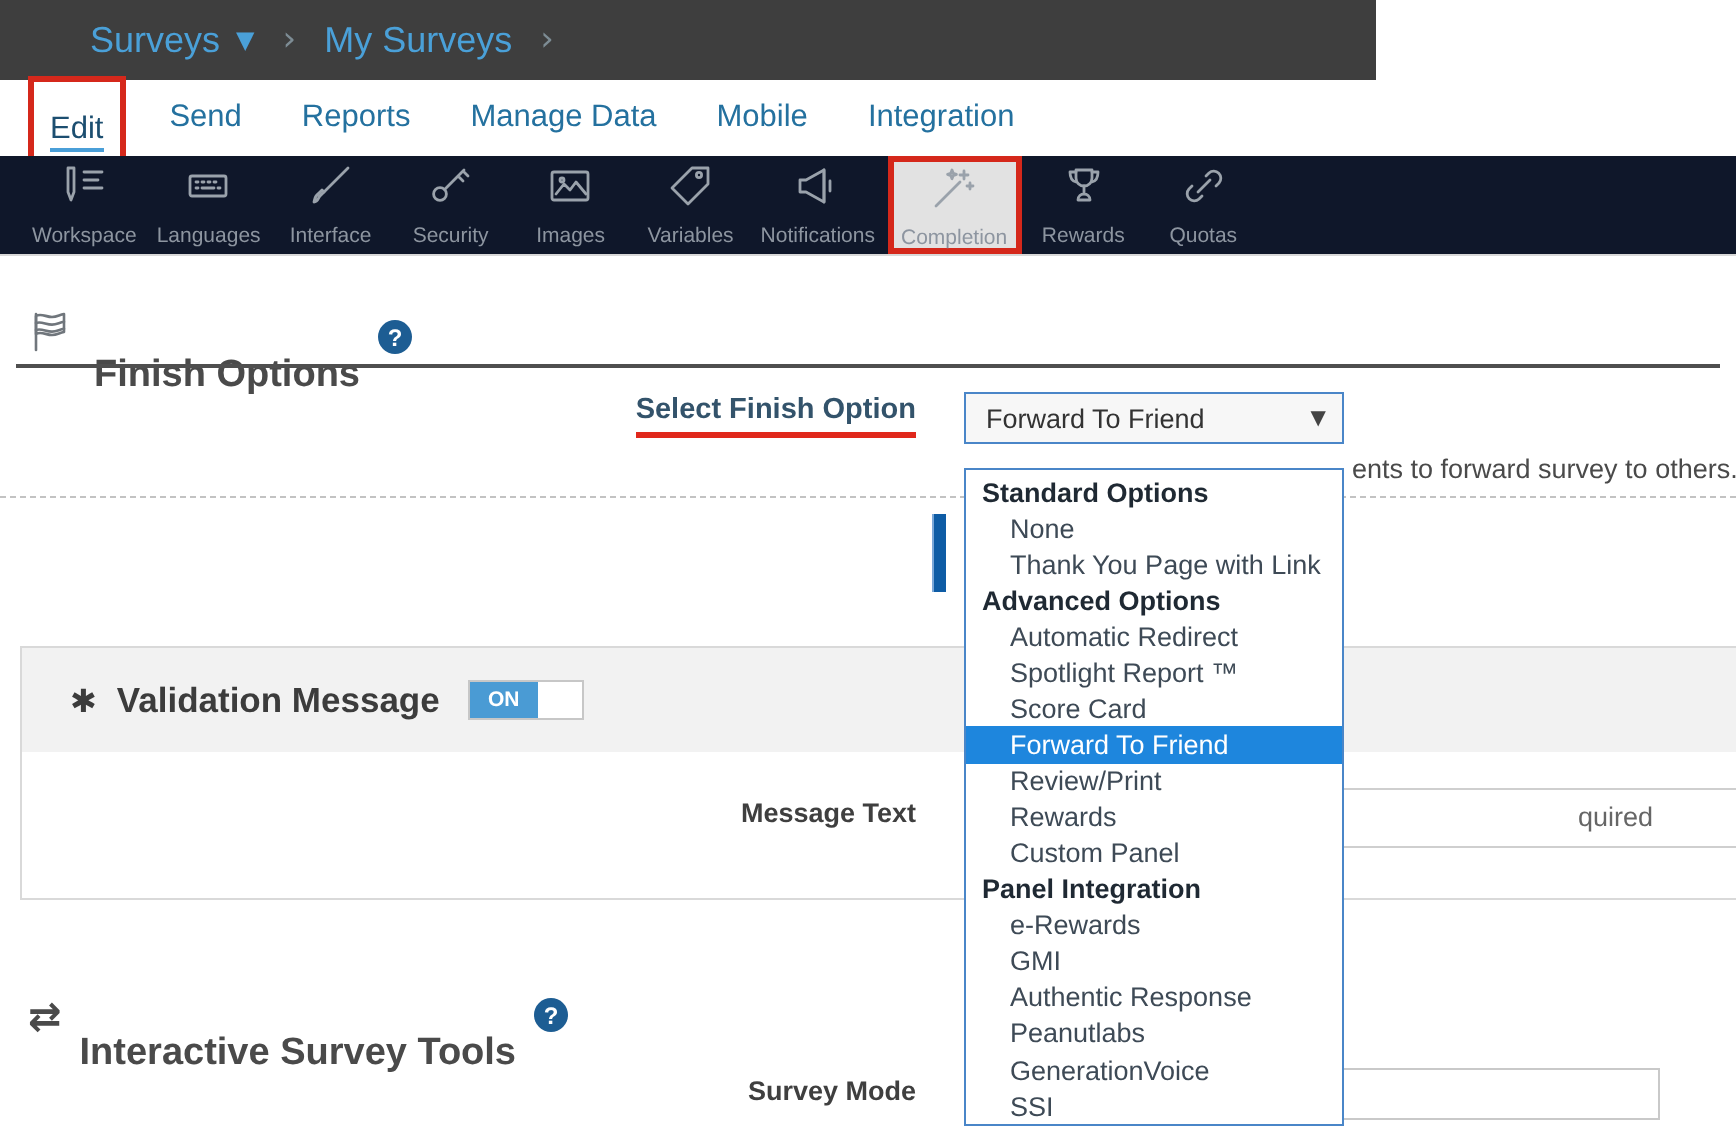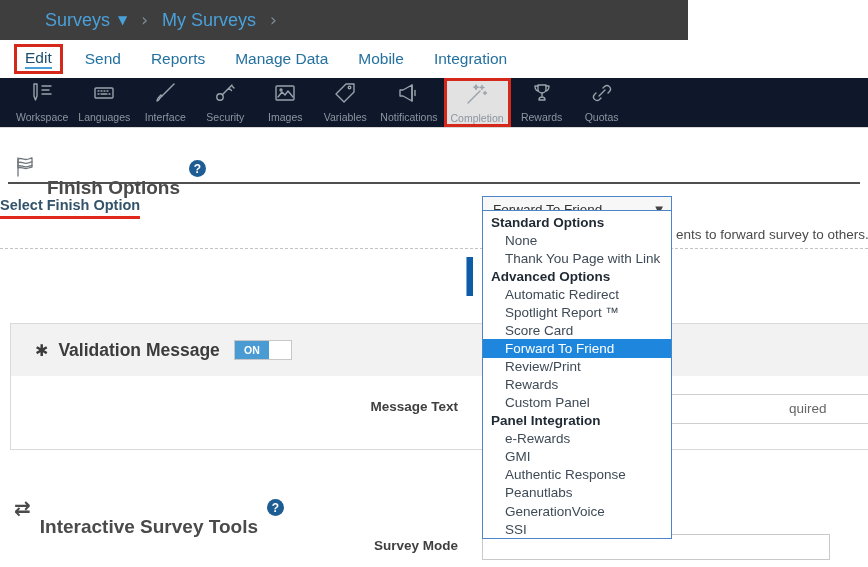--- a/index.html
+++ b/index.html
@@ -18,7 +18,7 @@
   .tabbar { position:absolute; left:0; top:40px; width:868px; height:38px; background:#fff;
     display:flex; align-items:center; padding-left:14px; }
   .tab { color:#24719f; font-size:15.5px; margin-right:30px; cursor:pointer; white-space:nowrap; }
-  .tab.active-box { border:3px solid #d5281b; padding:2px 8px 4px; margin-right:22px; }
+  .tab.active-box { border:3px solid #d5281b; padding:15px 8px 4px; margin-right:22px; }
   .tab.active-box .tab-label { color:#1c4e70; border-bottom:2px solid #4a9fd8; padding-bottom:1px; }
 
   

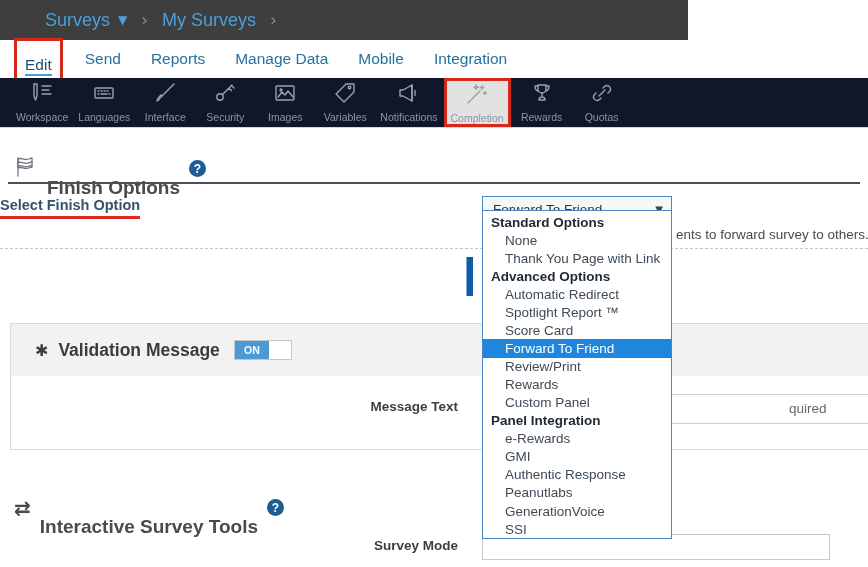--- a/index.html
+++ b/index.html
@@ -45,7 +45,7 @@
   .hr-dashed { position:absolute; left:0; right:0; top:248px; border-top:1px dashed #c3c3c3; z-index:0; }
 
   
-  .field-label { position:absolute; left:0; width:458px; text-align:left;
+  .field-label { position:absolute; left:0; width:458px; text-align:right;
     font-size:14.5px; font-weight:bold; color:#33536b; }
   .red-underline { display:inline-block; border-bottom:3px solid #e0281c; padding-bottom:3px; }
   .plain-label { position:absolute; left:0; width:458px; text-align:right;

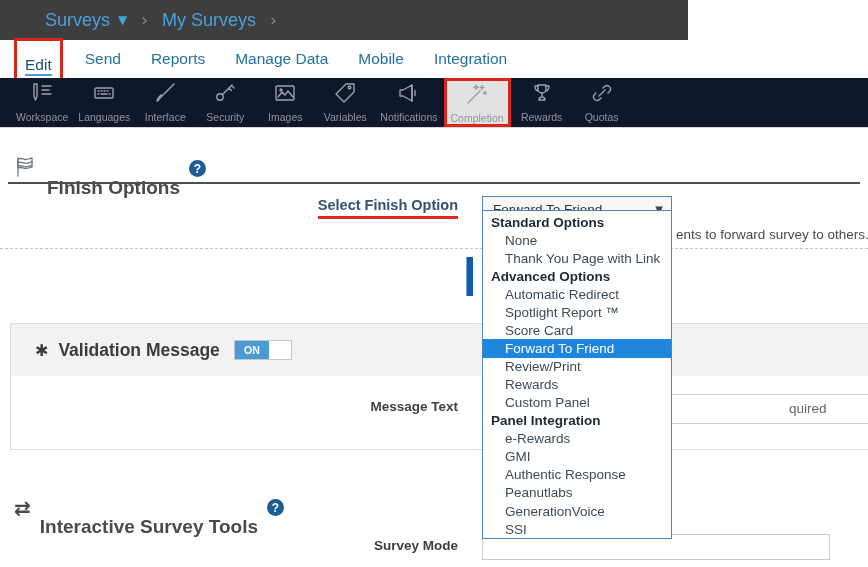--- a/index.html
+++ b/index.html
@@ -57,7 +57,7 @@
     padding:0 8px 0 10px; font-size:13.5px; color:#333; cursor:pointer; z-index:6; }
   .select-box .sel-arrow { margin-left:auto; font-size:10px; color:#444;
     font-family:"DejaVu Sans", sans-serif; }
-  .dropdown { position:absolute; left:482px; top:210px; width:190px; height:329px;
+  .dropdown { position:absolute; left:482px; top:234px; width:190px; height:329px;
     background:#fff; border:1px solid #4a86c8; z-index:10; display:flex;
     flex-direction:column; padding-top:2px; }
   .dd-opt { flex:1; display:flex; align-items:center; padding-left:22px; font-size:13.5px;

